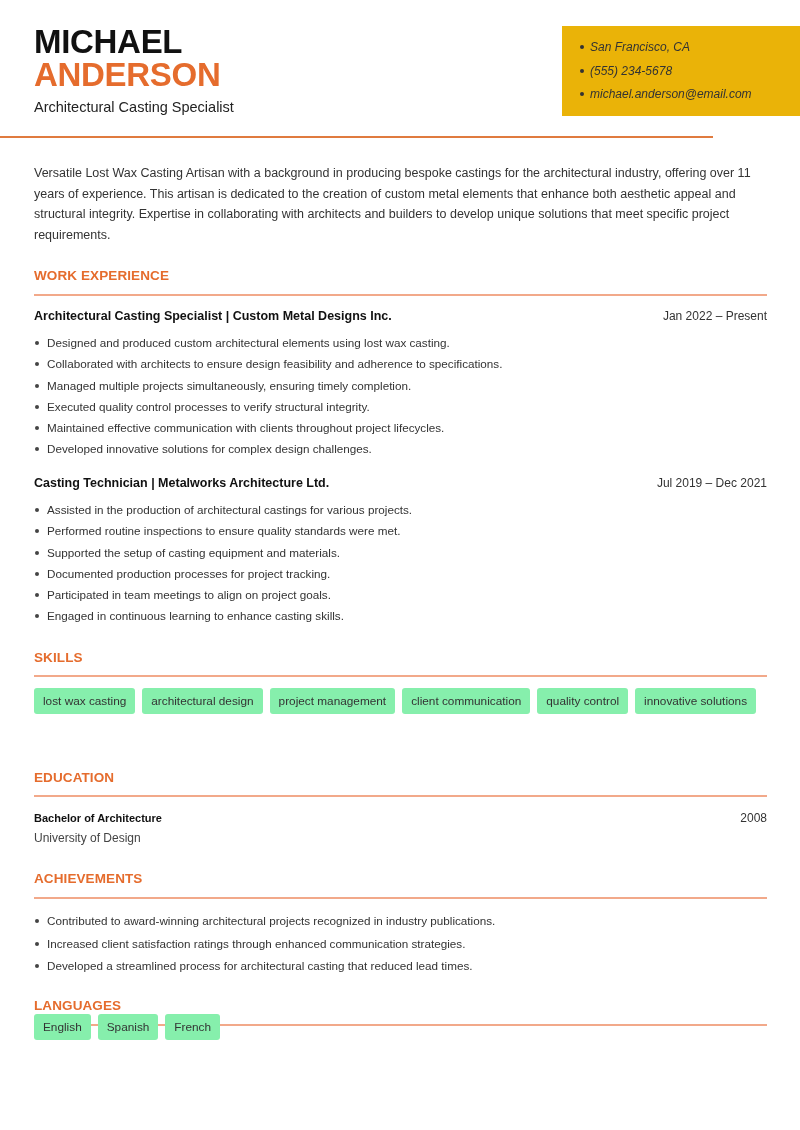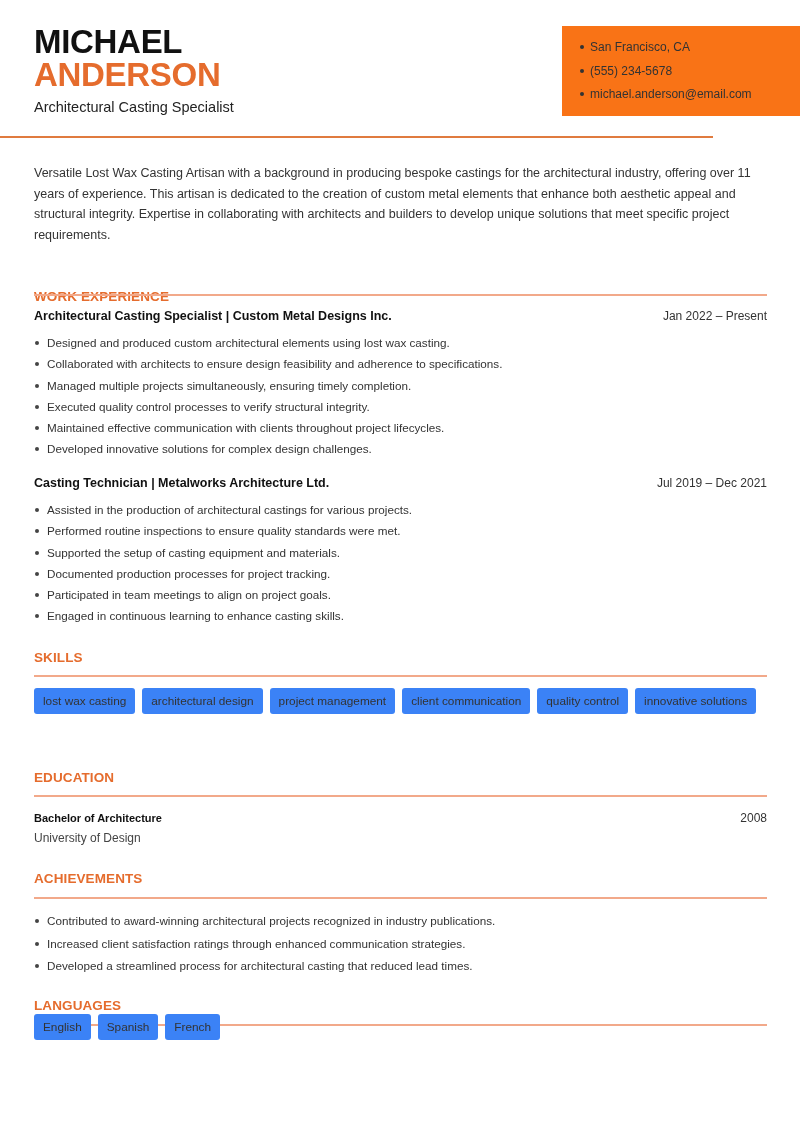--- a/index.html
+++ b/index.html
@@ -30,8 +30,9 @@
   }
   .contact-box {
     position: absolute; left: 562px; top: 26px; width: 238px; height: 90px;
-    background: #f97316;
+    background: #eab308;
     padding: 13px 0 0 18px;
+    font-style: italic;
   }
   .contact-item {
     font-size: 12px; color: #333333; height: 23.5px; line-height: 16px;

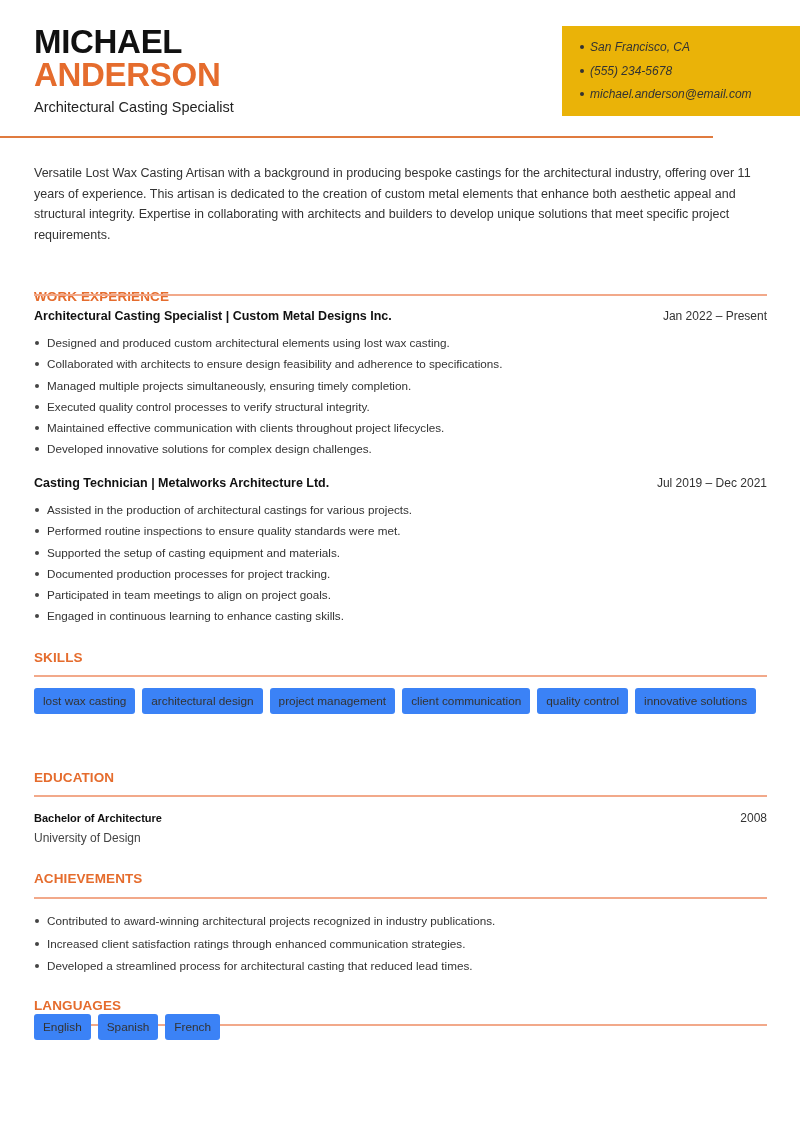--- a/index.html
+++ b/index.html
@@ -107,7 +107,7 @@
 
 <p class="summary">Versatile Lost Wax Casting Artisan with a background in producing bespoke castings for the architectural industry, offering over 11 years of experience. This artisan is dedicated to the creation of custom metal elements that enhance both aesthetic appeal and structural integrity. Expertise in collaborating with architects and builders to develop unique solutions that meet specific project requirements.</p>
 
-<div class="section-title" style="top:268px;margin-top:21px;">WORK EXPERIENCE</div>
+<div class="section-title" style="top:268px;">WORK EXPERIENCE</div>
 <div class="section-rule" style="top:294px;"></div>
 
 <div class="job-head" style="top:309px;">

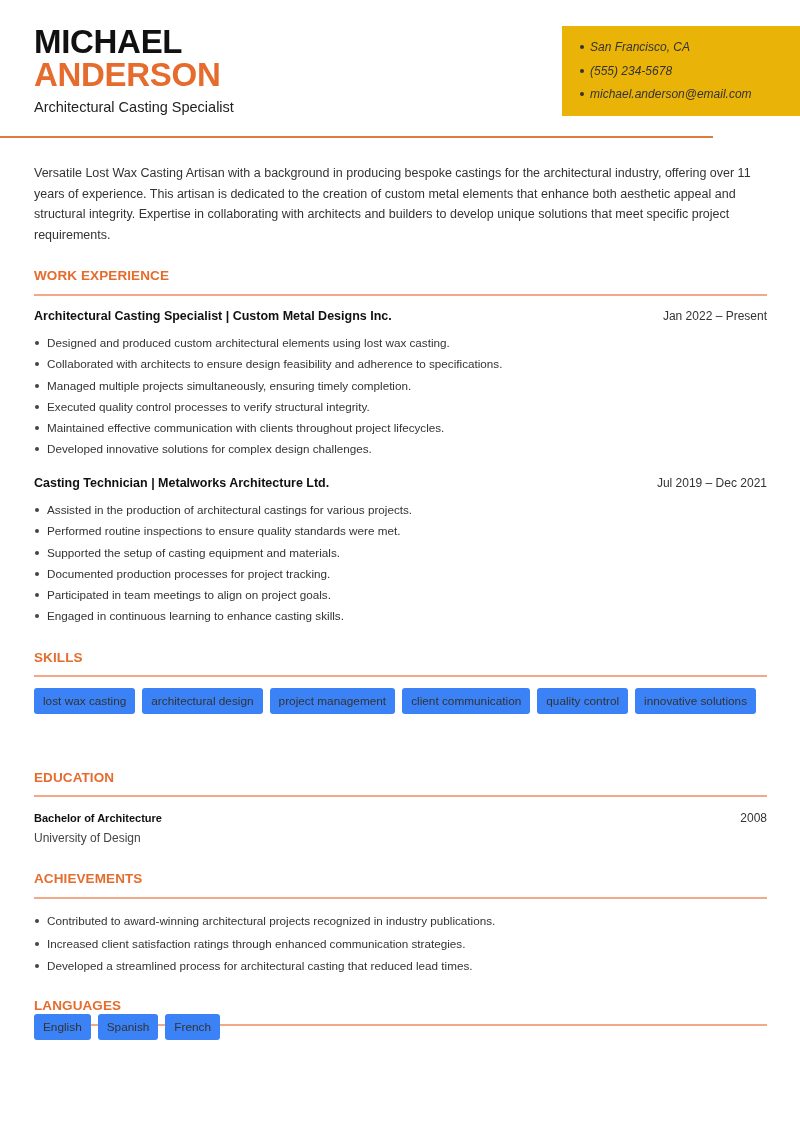--- a/index.html
+++ b/index.html
@@ -69,7 +69,7 @@
   .bullets li .bullet-dot { margin-left: 1px; margin-right: 8px; background: #444; }
   .tags { position: absolute; left: 34px; width: 740px; display: flex; flex-wrap: wrap; }
   .tag {
-    background: #3b82f6; border-radius: 3px;
+    background: #86efac; border-radius: 3px;
     font-size: 11.8px; color: #333333;
     height: 26px; line-height: 26px; padding: 0 9px;
     margin-right: 7px; margin-bottom: 6px; text-align: center;

